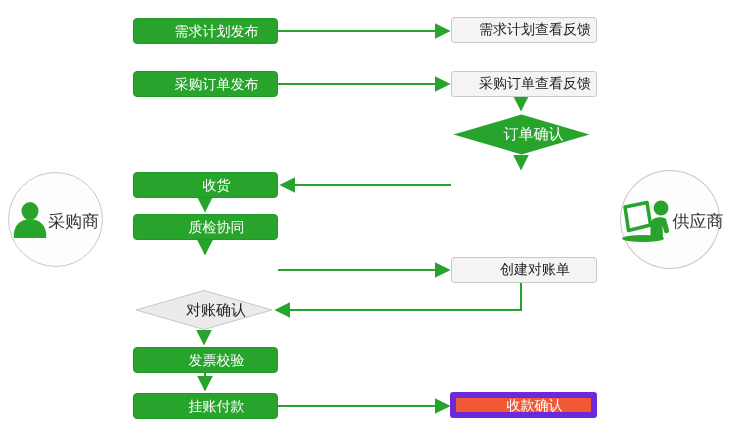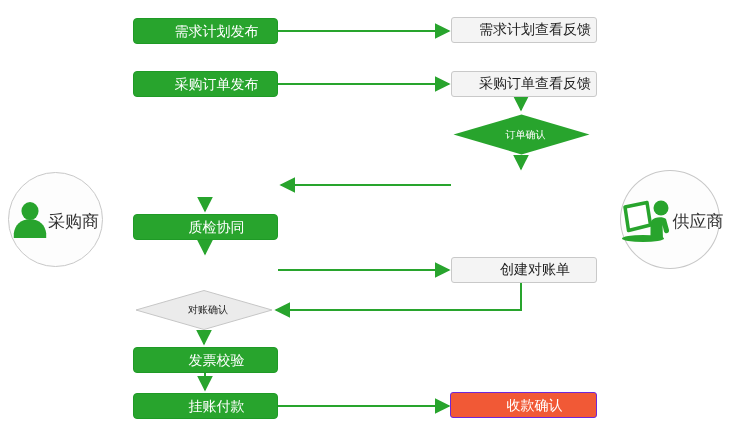--- a/index.html
+++ b/index.html
@@ -26,8 +26,8 @@
   .diamond{position:absolute;}
   .diamond svg{position:absolute;left:0;top:0;display:block;}
   .dlabel{
-    position:absolute;left:4px;top:0;width:100%;height:100%;
-    display:flex;align-items:center;justify-content:center;font-size:10px;white-space:nowrap;font-family:Liberation Serif, serif;
+    position:absolute;left:12px;top:0;width:100%;height:100%;
+    display:flex;align-items:center;justify-content:center;font-size:15px;white-space:nowrap;font-family:Liberation Serif, serif;
   }
   .dlabel.lt-white{color:#ffffff;}
   .dlabel.lt-dark{color:#222222;}

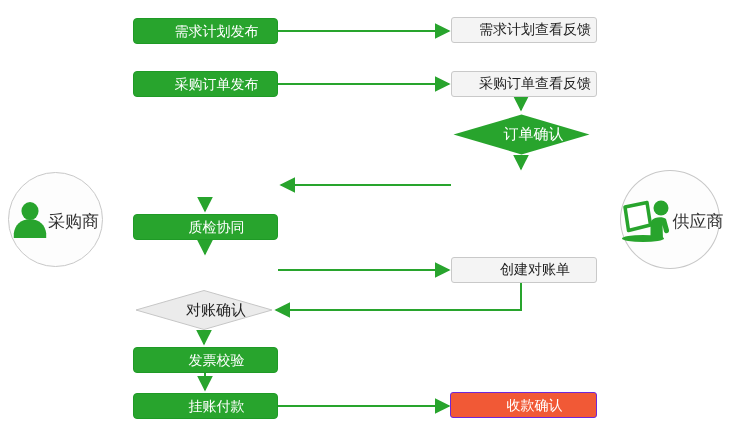--- a/index.html
+++ b/index.html
@@ -69,6 +69,7 @@
 
   <div class="node green" style="top:18px">需求计划发布</div>
   <div class="node green" style="top:71px">采购订单发布</div>
+  <div class="node green" style="top:172px">收货</div>
   <div class="node green" style="top:214px">质检协同</div>
   <div class="node green" style="top:347px">发票校验</div>
   <div class="node green" style="top:393px">挂账付款</div>

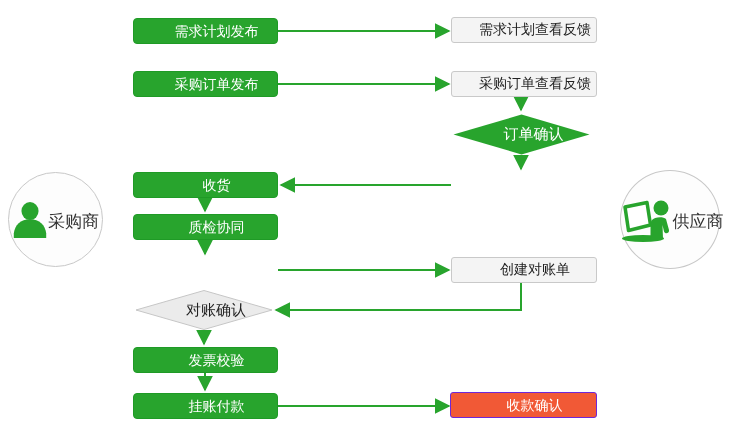--- a/index.html
+++ b/index.html
@@ -21,7 +21,7 @@
   }
   .red{
     width:147px;height:26px;left:450px;
-    background:#f15936;color:#ffffff;border:1px solid #6d28d9;border-radius:3px;
+    background:#f15936;color:#ffffff;border:6px solid #6d28d9;border-radius:3px;
   }
   .diamond{position:absolute;}
   .diamond svg{position:absolute;left:0;top:0;display:block;}

